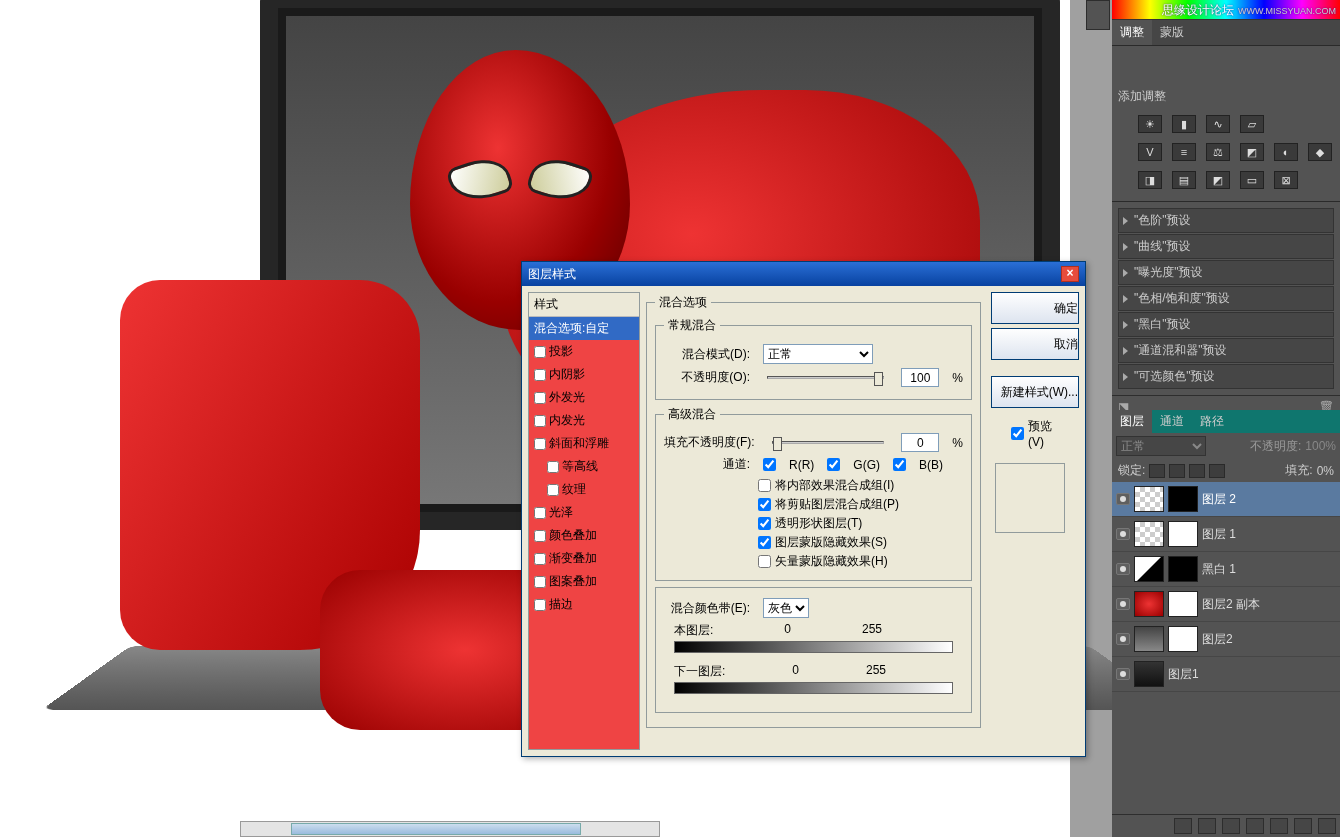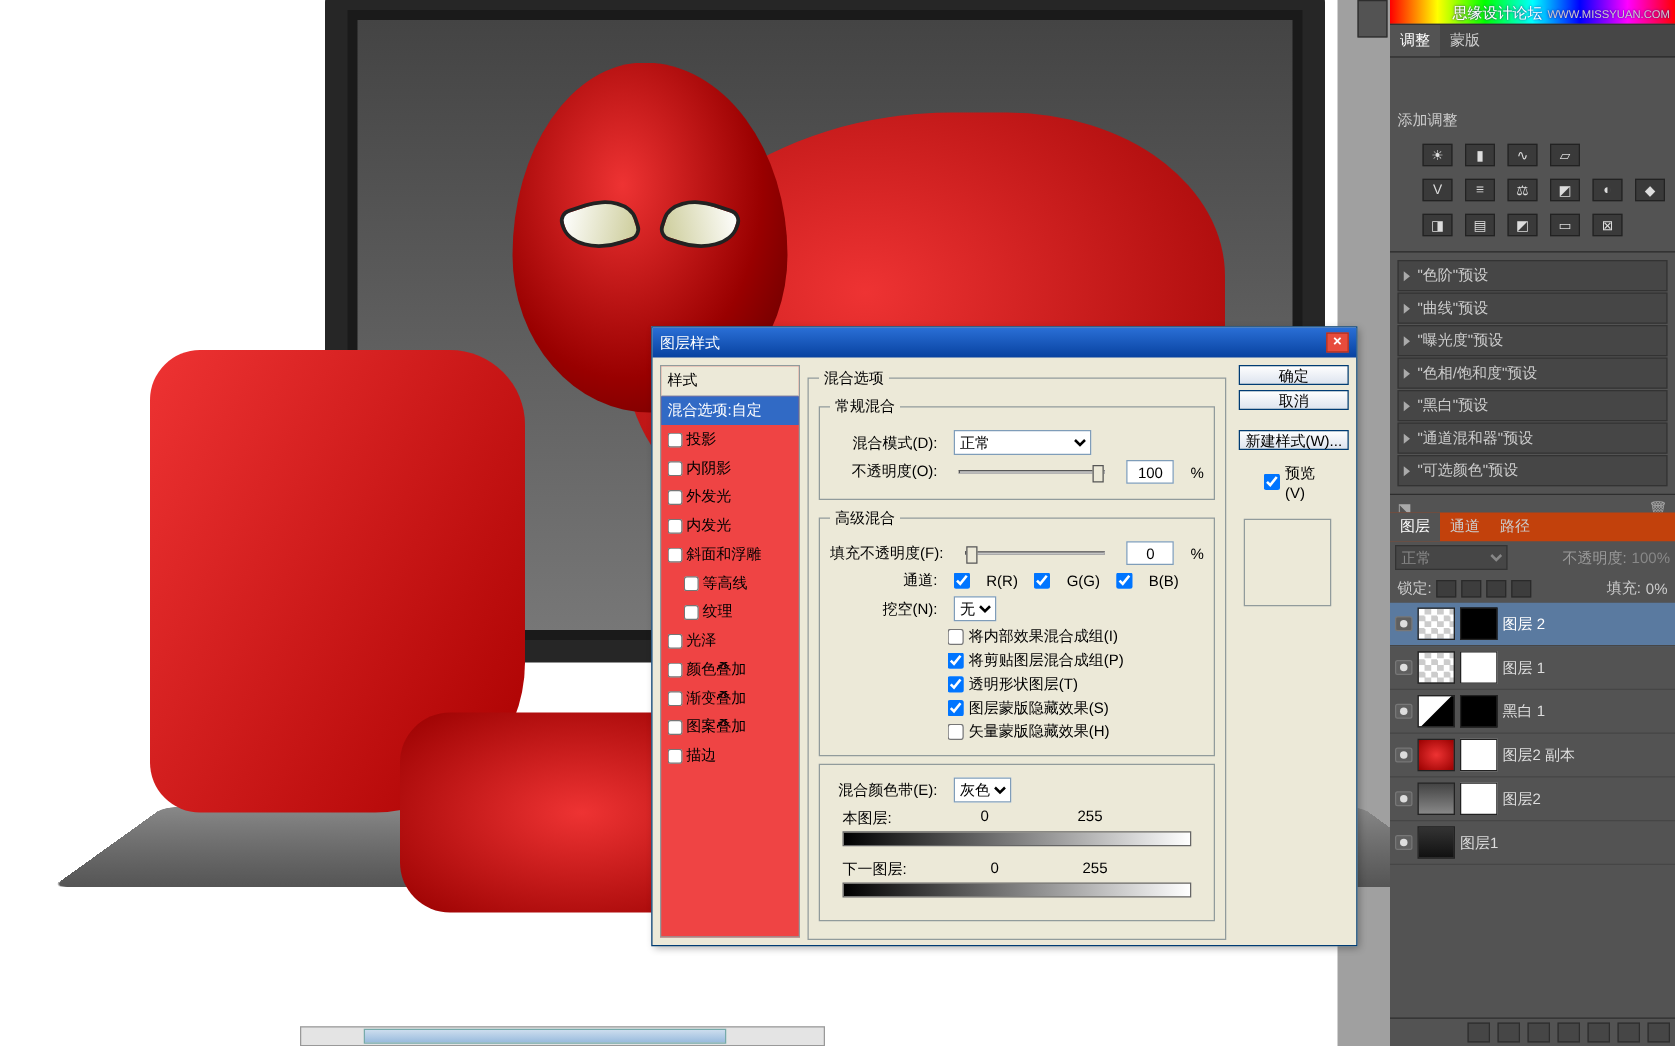--- a/index.html
+++ b/index.html
@@ -48,7 +48,7 @@
 .gradient-band{height:12px;background:linear-gradient(to right,#000,#fff);border:1px solid #666;position:relative;margin:2px 10px 10px;}
 .gradient-lbls{display:flex;justify-content:space-between;font-size:11px;margin:0 10px;}
 .dialog-buttons { width: 100px; padding: 6px; display: flex; flex-direction: column; gap: 4px; }
-.dialog-buttons button { height: 16px; border: 1px solid #003c74; background: linear-gradient(#fefefe,#dde4ef); cursor: pointer; }
+.dialog-buttons button { height: 32px; border: 1px solid #003c74; background: linear-gradient(#fefefe,#dde4ef); cursor: pointer; text-align: right; }
 .dialog-buttons .spacer{height:8px;}
 .preview-chk { margin: 6px 20px; display:flex; gap:4px; align-items:center;}
 .preview-box{width:70px;height:70px;border:1px solid #919b9c;background:#ece9d8;margin:4px 4px 0;}

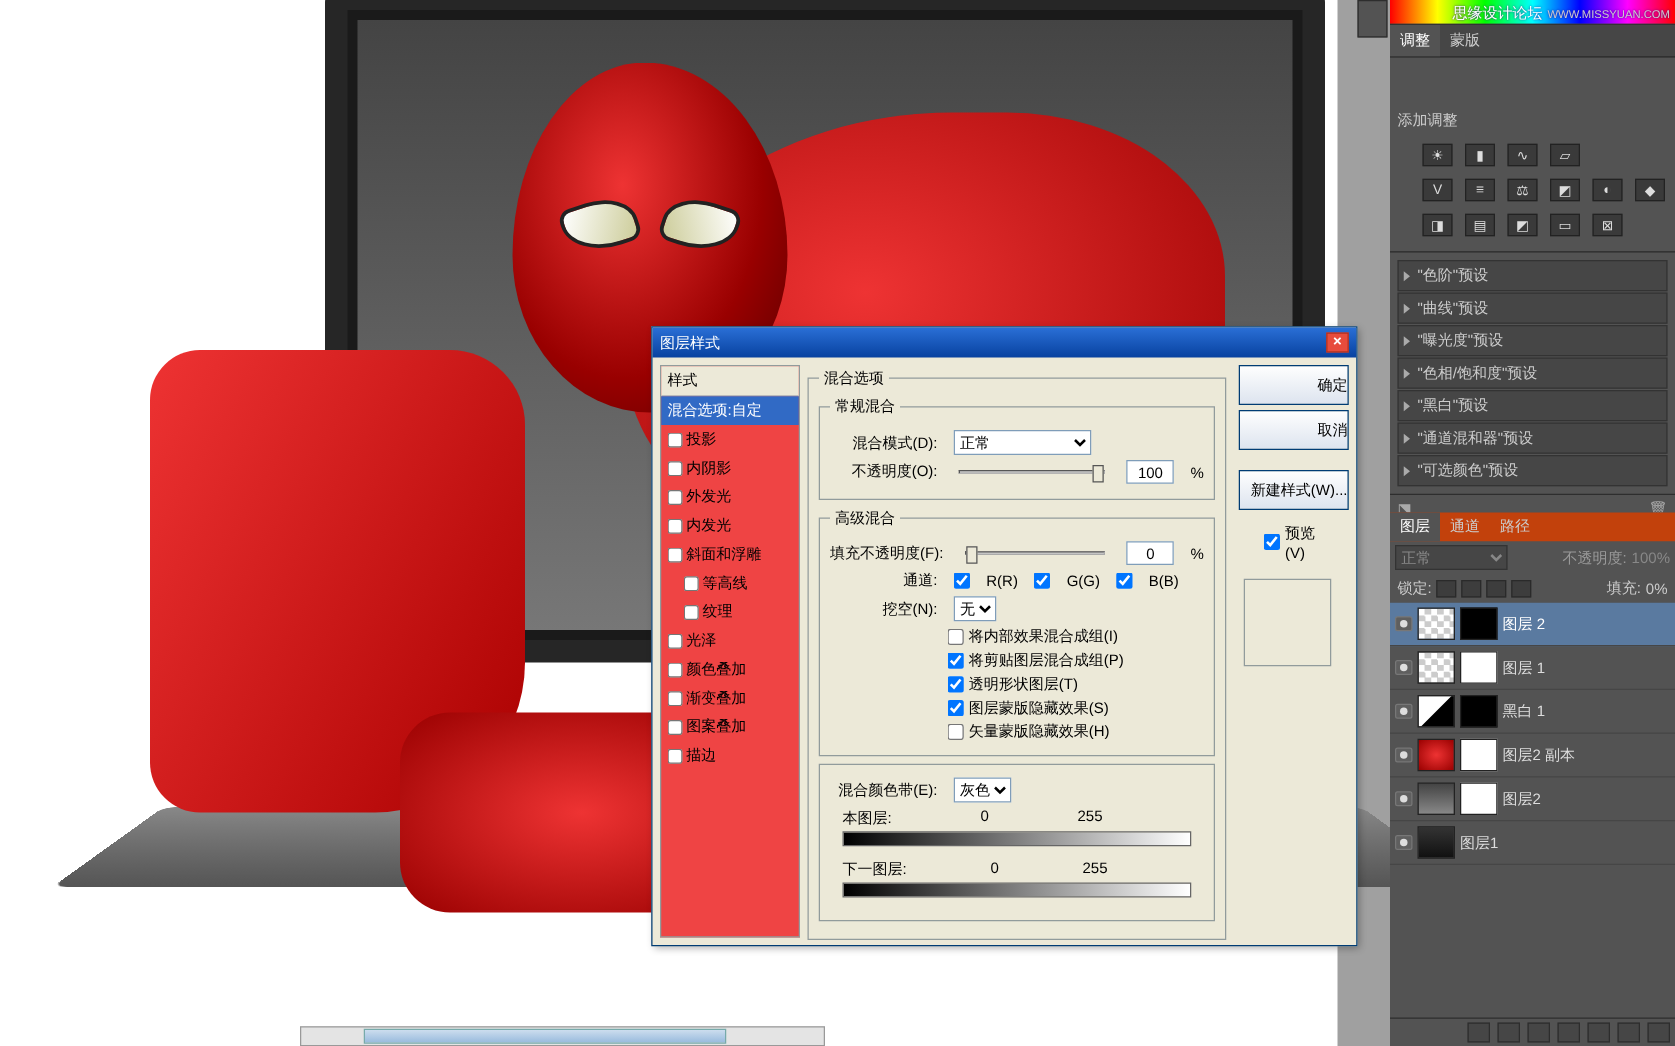--- a/index.html
+++ b/index.html
@@ -73,7 +73,7 @@
 
 
 .layers-panel{position:absolute;top:410px;left:0;right:0;bottom:0;background:#535353;display:flex;flex-direction:column;}
-.layers-tabs{display:flex;background:#c2410c;}
+.layers-tabs{display:flex;background:#0f766e;}
 .layers-tabs .tab{padding:3px 8px;}
 .layer-controls{display:flex;gap:4px;padding:3px 4px;color:#999;align-items:center;}
 .layer-controls select{background:#464646;color:#888;border:1px solid #333;height:20px;width:90px;}

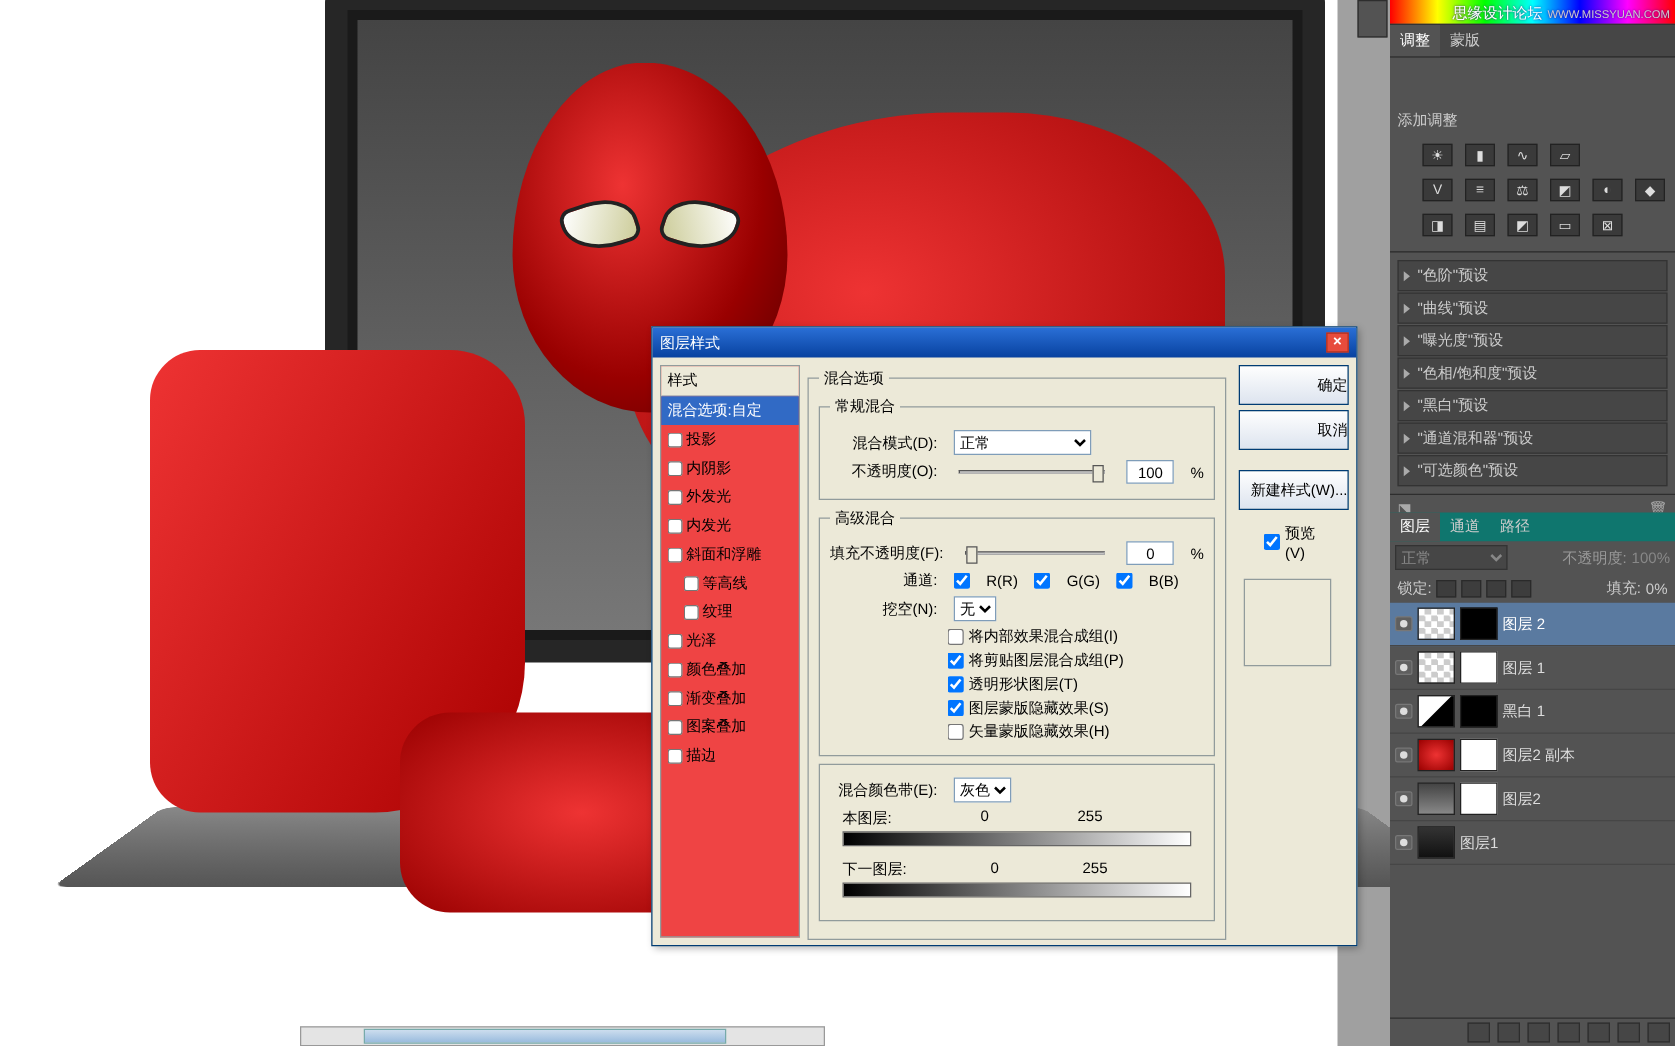--- a/index.html
+++ b/index.html
@@ -226,10 +226,6 @@
             <input type="checkbox" checked="" style="">
               <span>B(B)</span>
           </div>
-          <div class="row">
-            <label>挖空(N):</label>
-            <select><option>无</option></select>
-          </div>
           <div class="checks" id="adv-checks">
               <div class="crow">
                 <input type="checkbox" style="">

